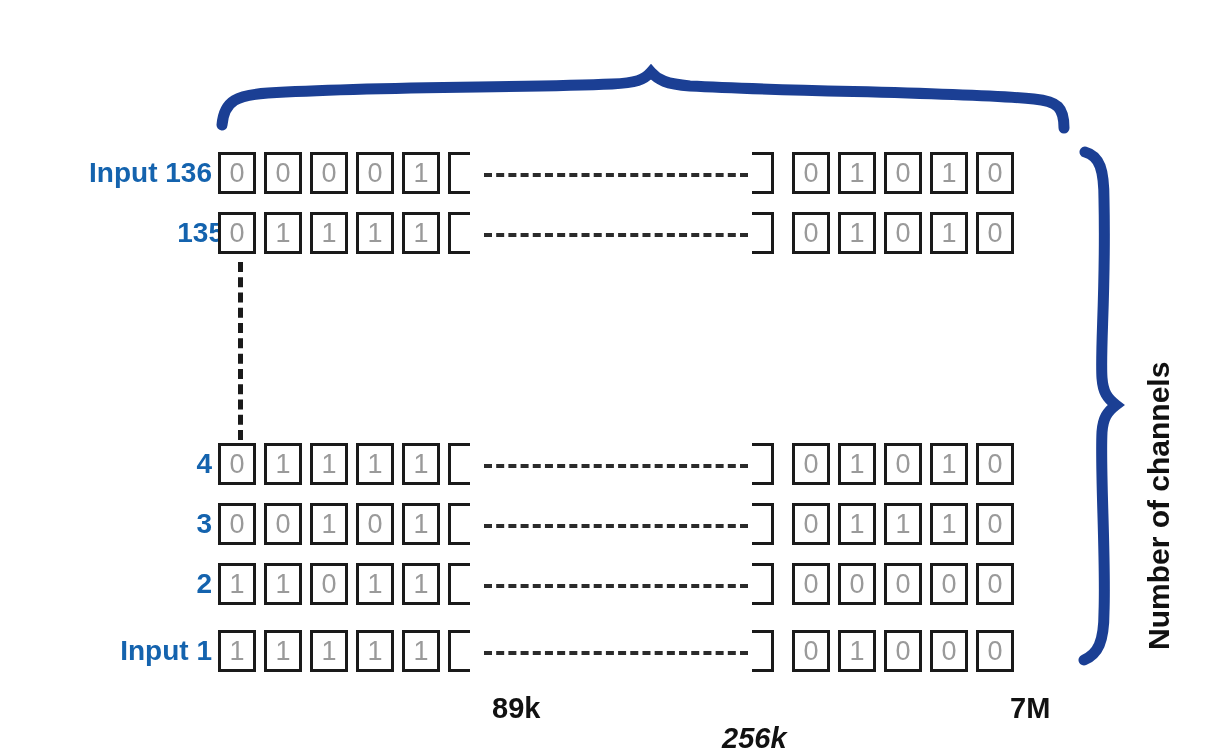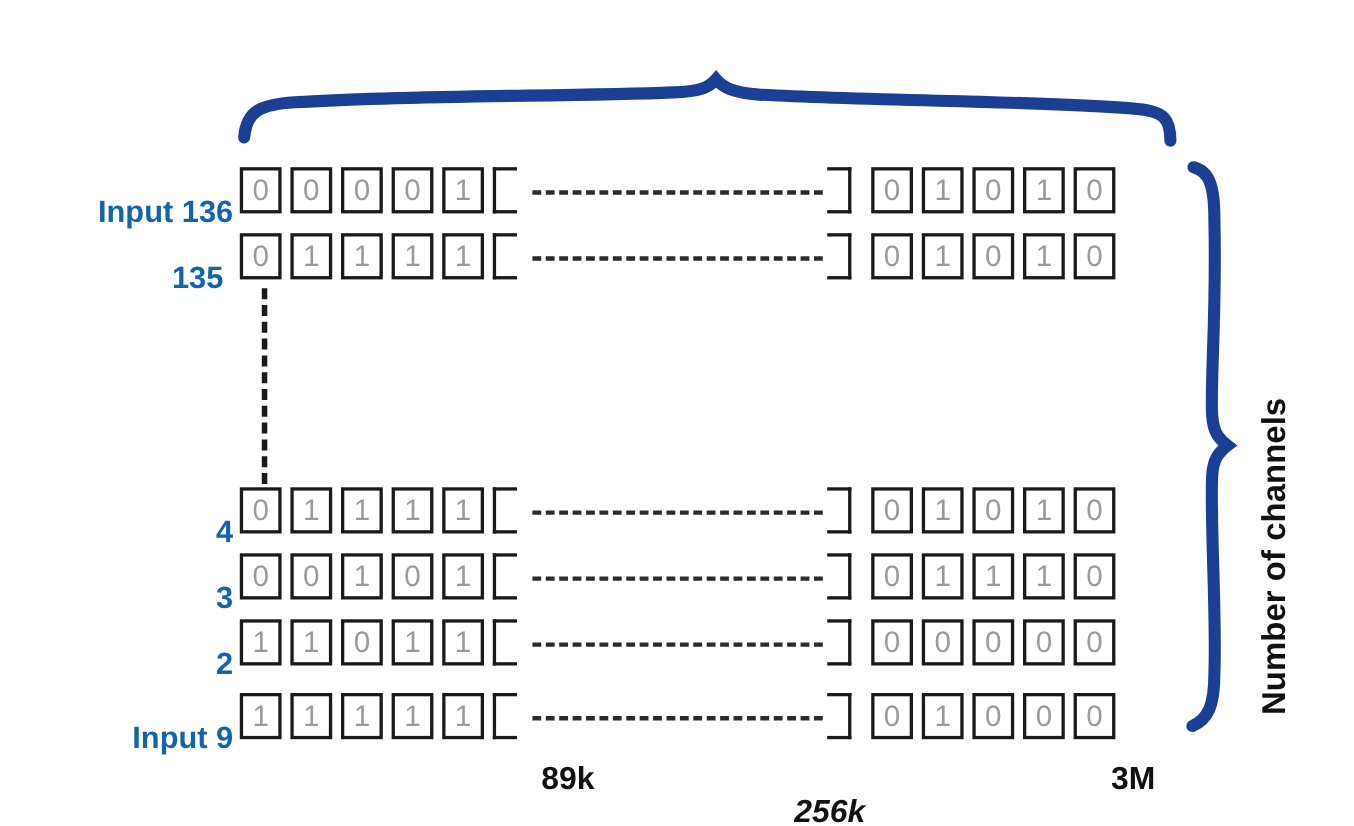--- a/index.html
+++ b/index.html
@@ -52,7 +52,6 @@
     color: #1463ae;
     line-height: 42px;
     height: 42px;
-    margin-top: 20px;
   }
 
   

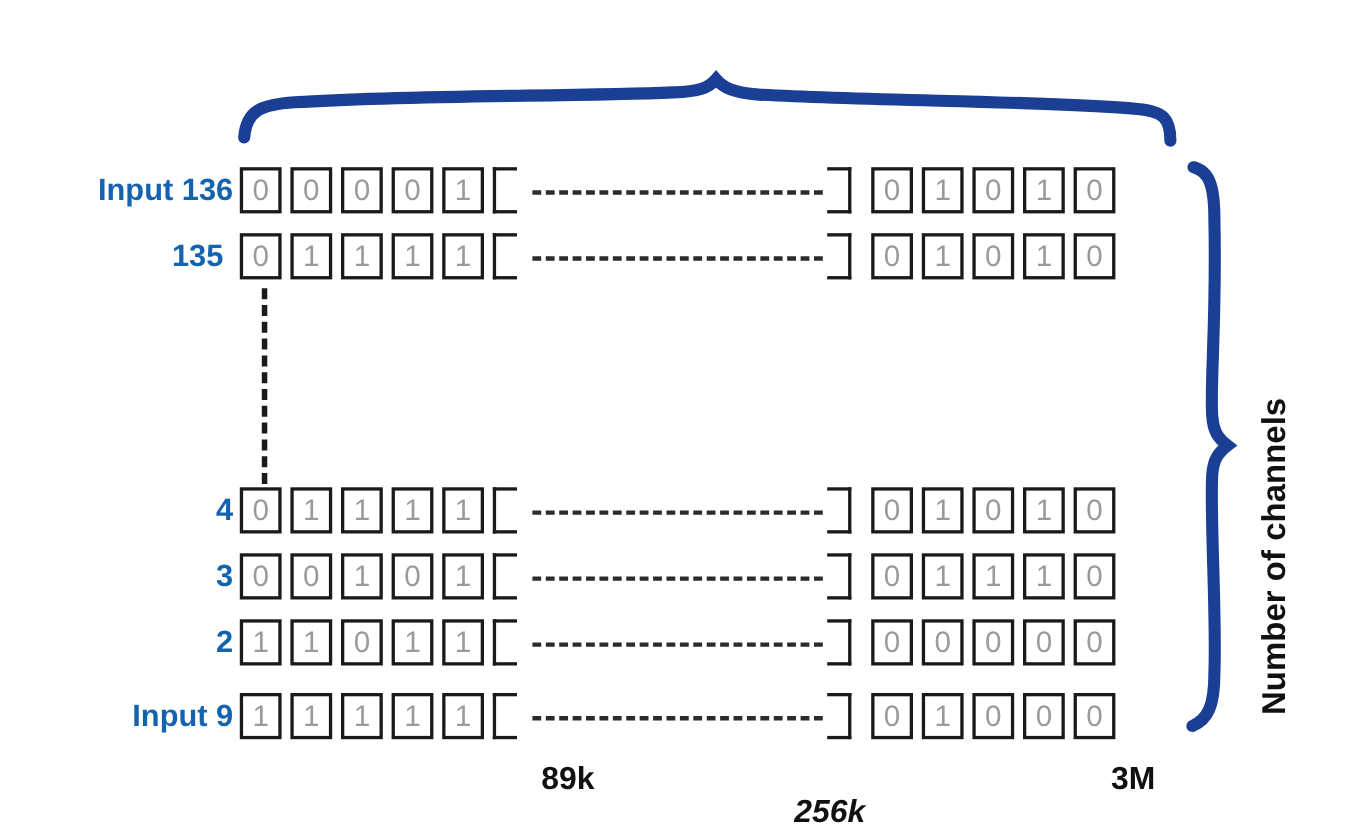--- a/index.html
+++ b/index.html
@@ -154,7 +154,7 @@
       <div class="bit" style="left: 884px; top: 152px;">0</div>
       <div class="bit" style="left: 930px; top: 152px;">1</div>
       <div class="bit" style="left: 976px; top: 152px;">0</div>
-      <div class="row-label" style="left: 23px; top: 212px;">135</div>
+      <div class="row-label" style="left: 44px; top: 212px;">135</div>
       <div class="bit" style="left: 218px; top: 212px;">0</div>
       <div class="bit" style="left: 264px; top: 212px;">1</div>
       <div class="bit" style="left: 310px; top: 212px;">1</div>

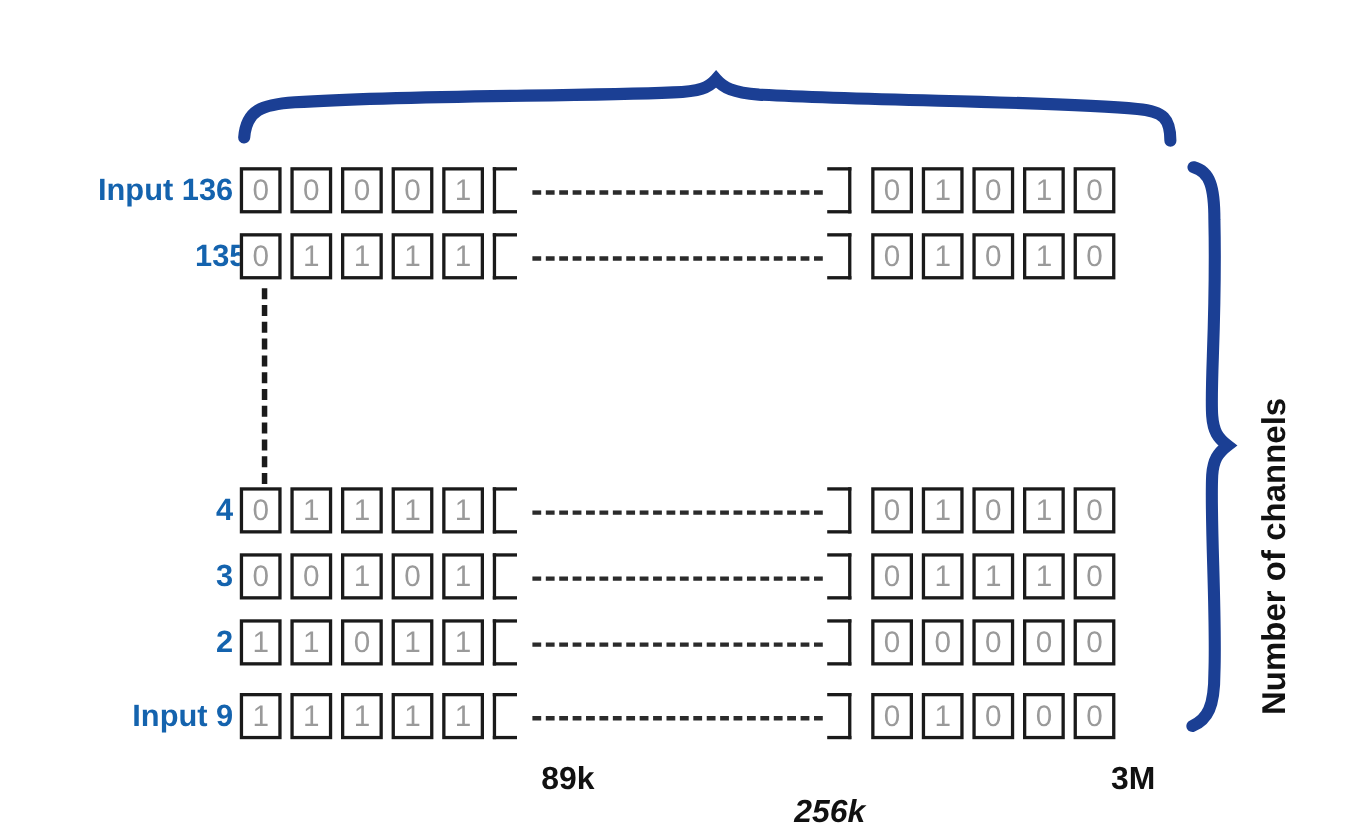--- a/index.html
+++ b/index.html
@@ -210,7 +210,7 @@
       <div class="bit" style="left: 884px; top: 563px;">0</div>
       <div class="bit" style="left: 930px; top: 563px;">0</div>
       <div class="bit" style="left: 976px; top: 563px;">0</div>
-      <div class="row-label" style="left: 32px; top: 630px;">Input 9</div>
+      <div class="row-label" style="left: 32px; top: 630px;">Input 1</div>
       <div class="bit" style="left: 218px; top: 630px;">1</div>
       <div class="bit" style="left: 264px; top: 630px;">1</div>
       <div class="bit" style="left: 310px; top: 630px;">1</div>

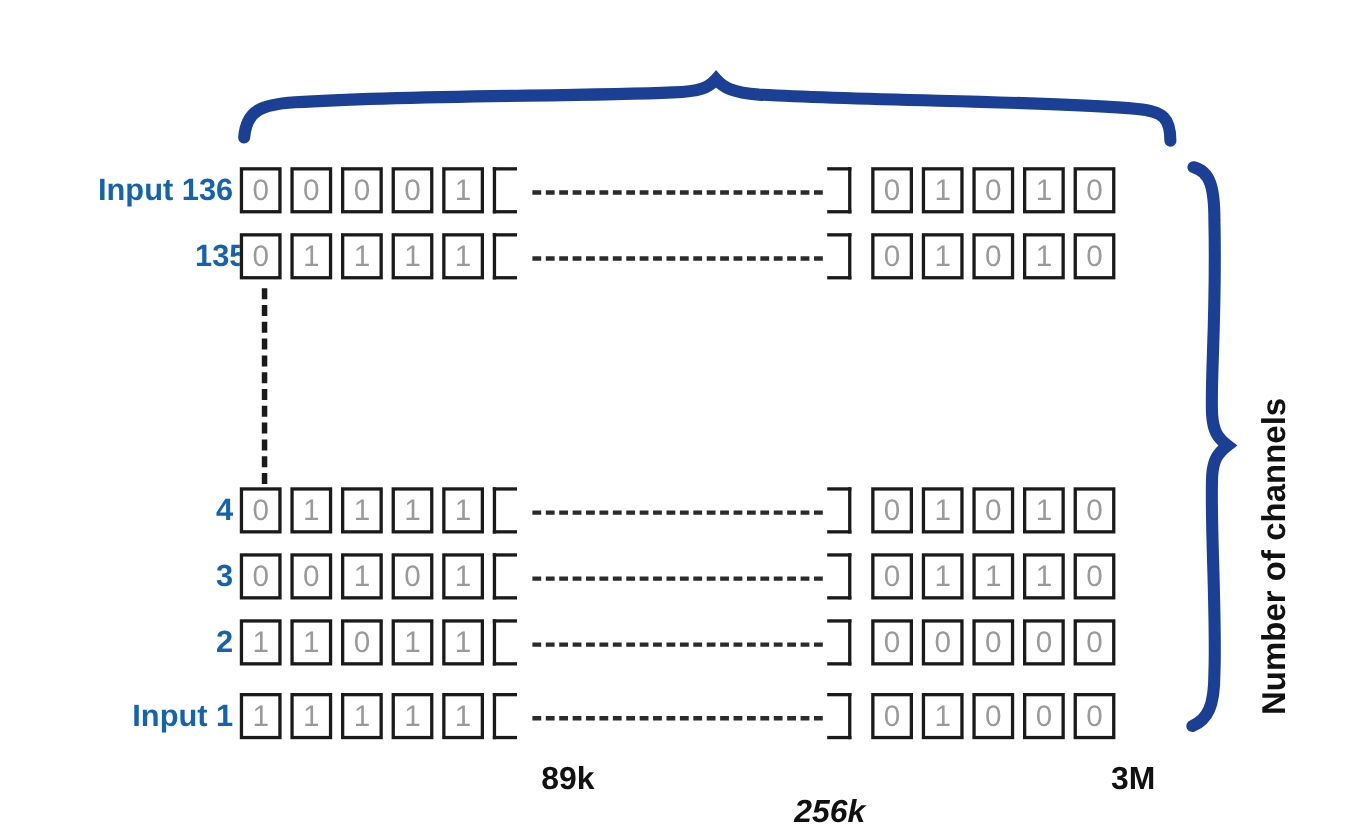--- a/index.html
+++ b/index.html
@@ -229,7 +229,7 @@
   <div id="ticks-host">
       <div class="depth-tick" style="left: 492px; top: 692px;">89k</div>
       <div class="depth-tick" style="left: 722px; top: 722px; font-style: italic;">256k</div>
-      <div class="depth-tick" style="left: 1010px; top: 692px;">3M</div>
+      <div class="depth-tick" style="left: 1010px; top: 692px;">7M</div>
     </div>
 
   <svg id="braces" viewBox="0 0 1231 751">

